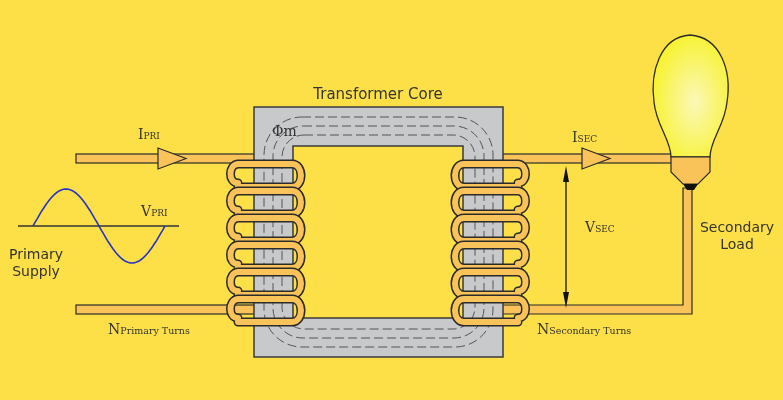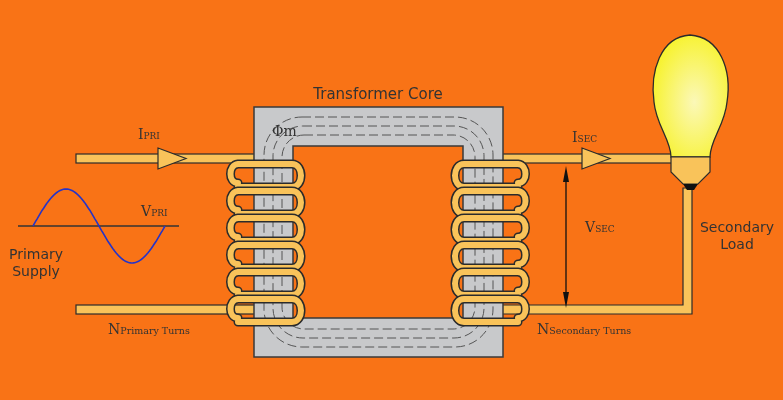--- a/index.html
+++ b/index.html
@@ -3,7 +3,7 @@
 <meta charset="utf-8">
 <style>
   html,body{margin:0;padding:0;background:#ffffff;}
-  #stage{position:relative;width:783px;height:400px;overflow:hidden;background:#f97316;}
+  #stage{position:relative;width:783px;height:400px;overflow:hidden;background:#fde047;}
   svg{position:absolute;left:0;top:0;}
   .lbl{font-family:"DejaVu Serif",serif;fill:#333333;}
   .sans{font-family:"DejaVu Sans",sans-serif;fill:#333333;}

